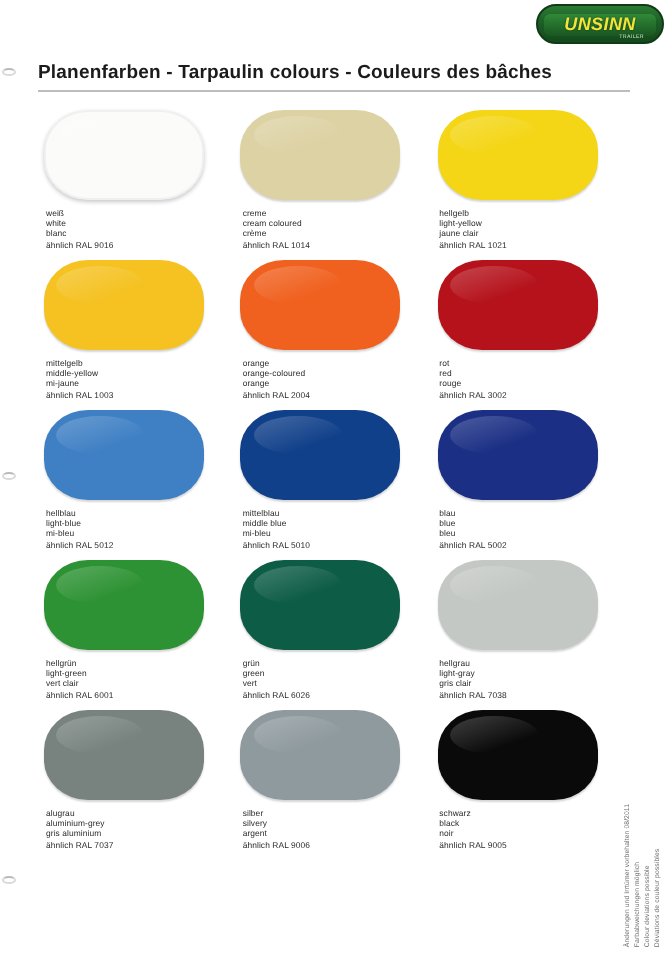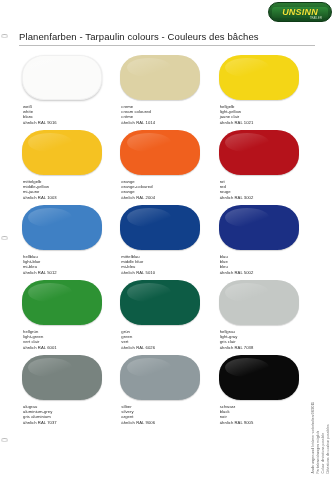--- a/index.html
+++ b/index.html
@@ -96,7 +96,7 @@
   }
   #title-text {
     font-size: 9.5px;
-    font-weight: normal;
+    font-weight: bold;
     color: #1b1b1b;
     letter-spacing: .1px;
     white-space: nowrap;

